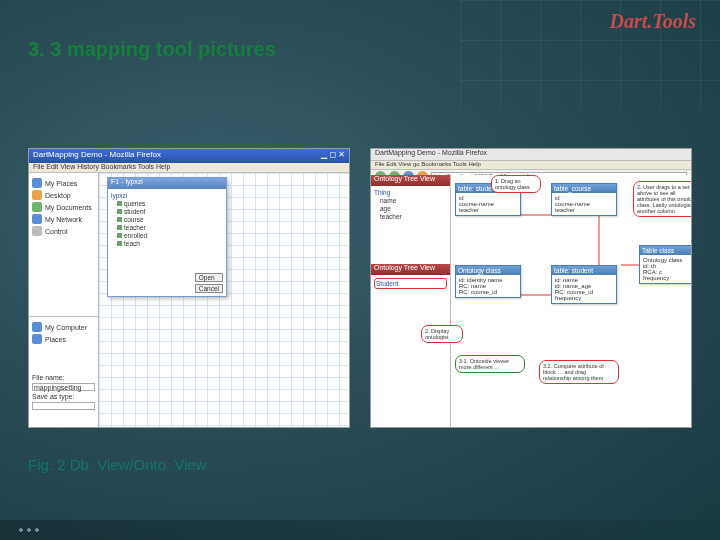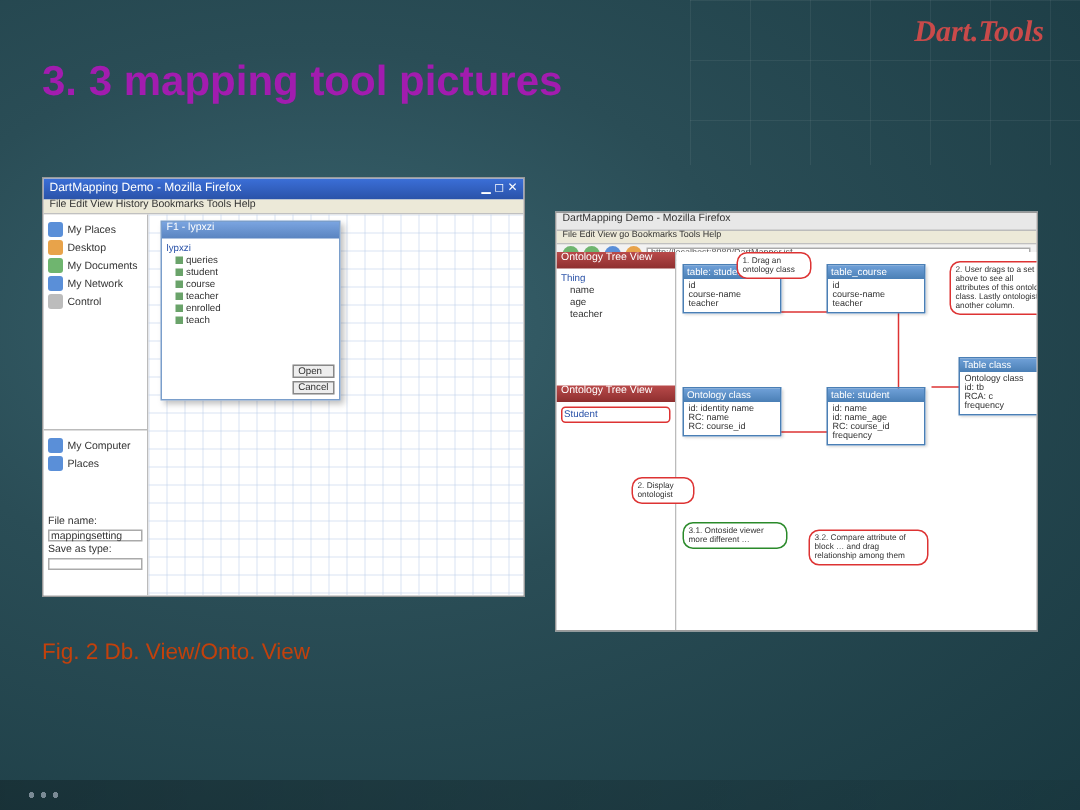--- a/index.html
+++ b/index.html
@@ -34,8 +34,8 @@
   .title {
     position: absolute;
     top: 38px; left: 28px;
-    color: #a21caf;
-    font-size: 28px;
+    color: #15803d;
+    font-size: 20px;
     font-weight: bold;
   }
   .figs {

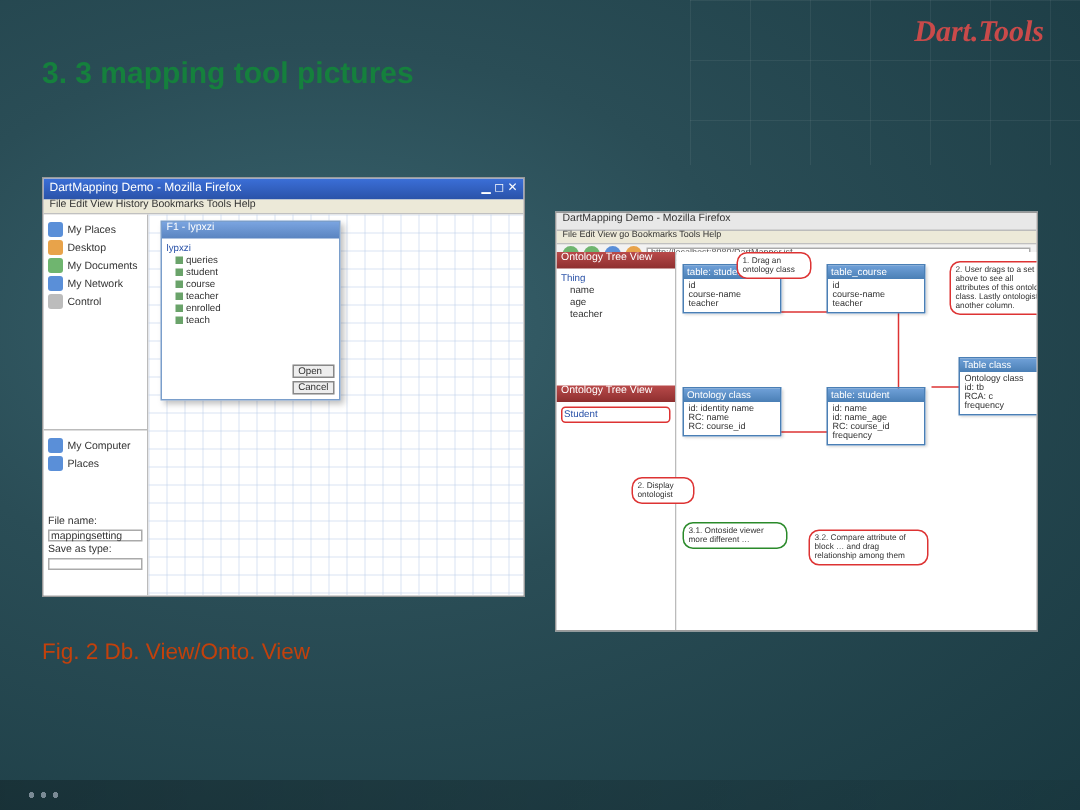--- a/index.html
+++ b/index.html
@@ -40,10 +40,9 @@
   }
   .figs {
     position: absolute;
-    top: 118px; left: 28px; right: 28px;
+    top: 148px; left: 28px; right: 28px;
     display: flex;
     gap: 20px;
-    align-items: center;
   }
   .fig { flex: 1; }
   .shot {

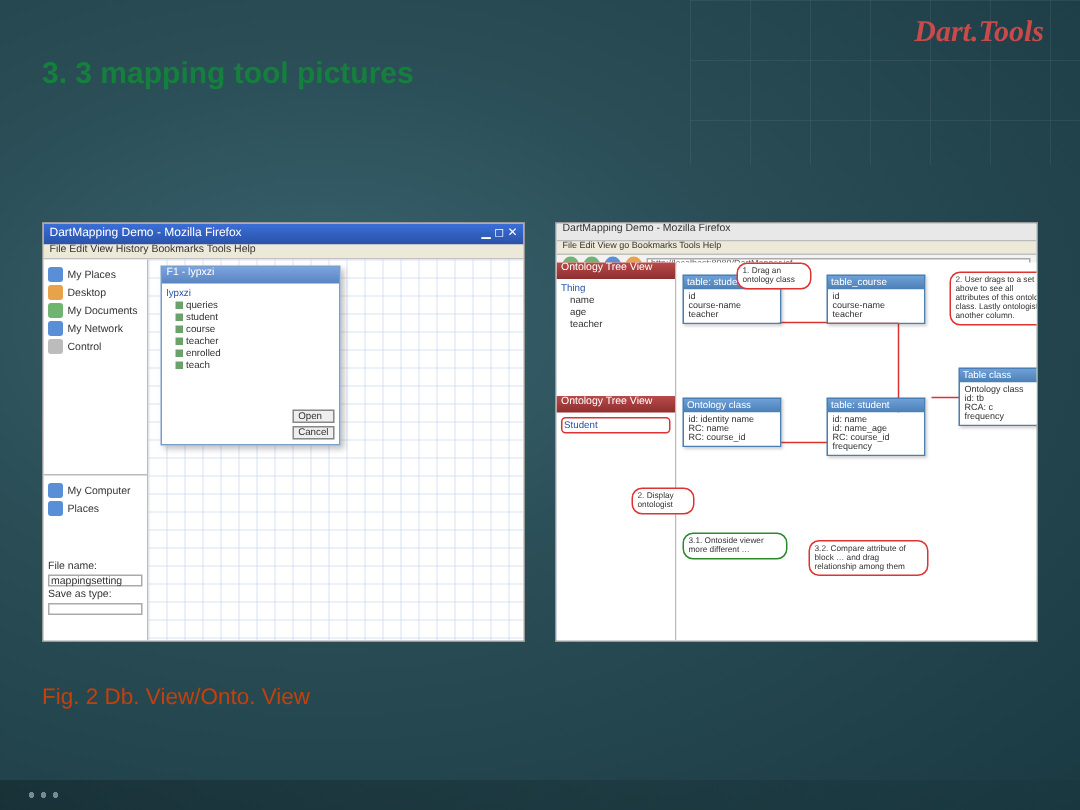--- a/index.html
+++ b/index.html
@@ -55,7 +55,7 @@
     color: #333;
   }
   .caption {
-    color: #c2410c;
+    color: #0f766e;
     font-size: 15px;
     margin-top: 28px;
   }

